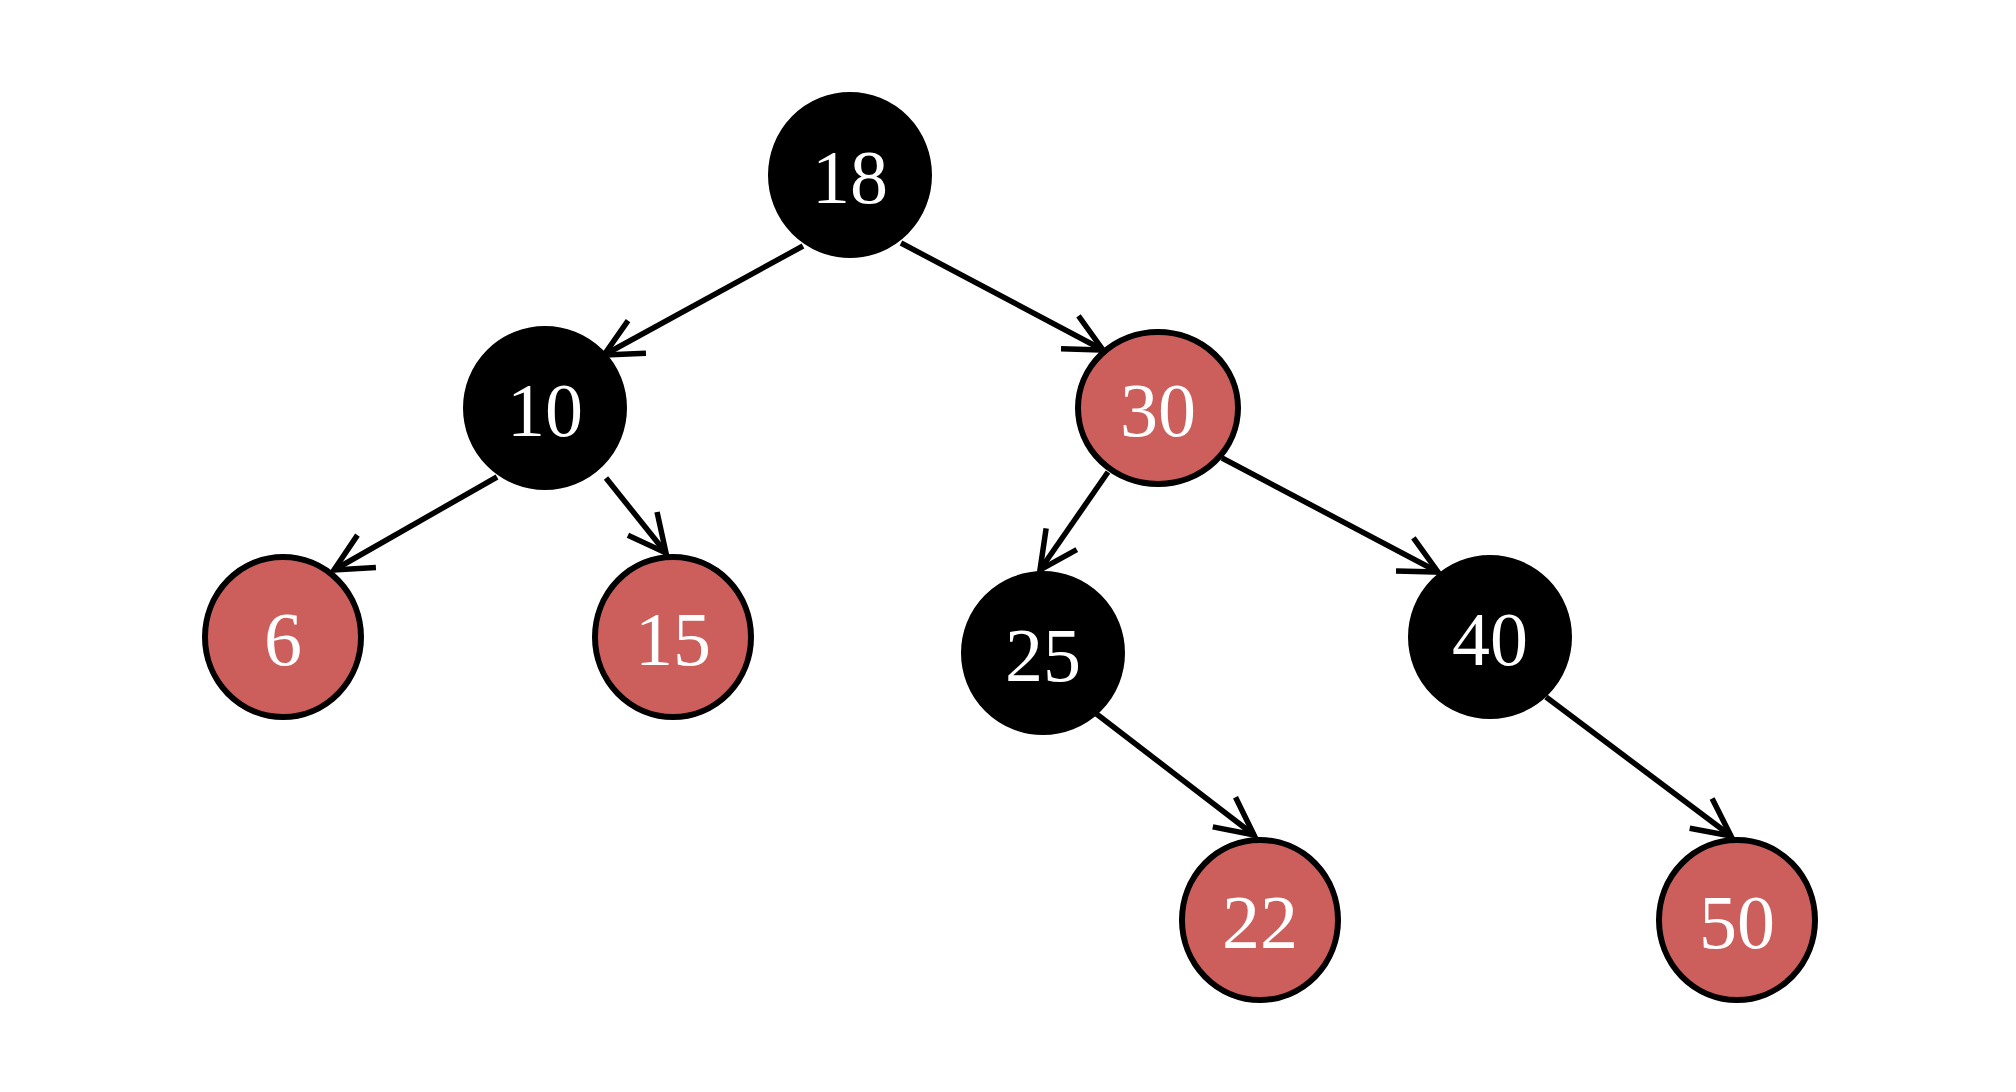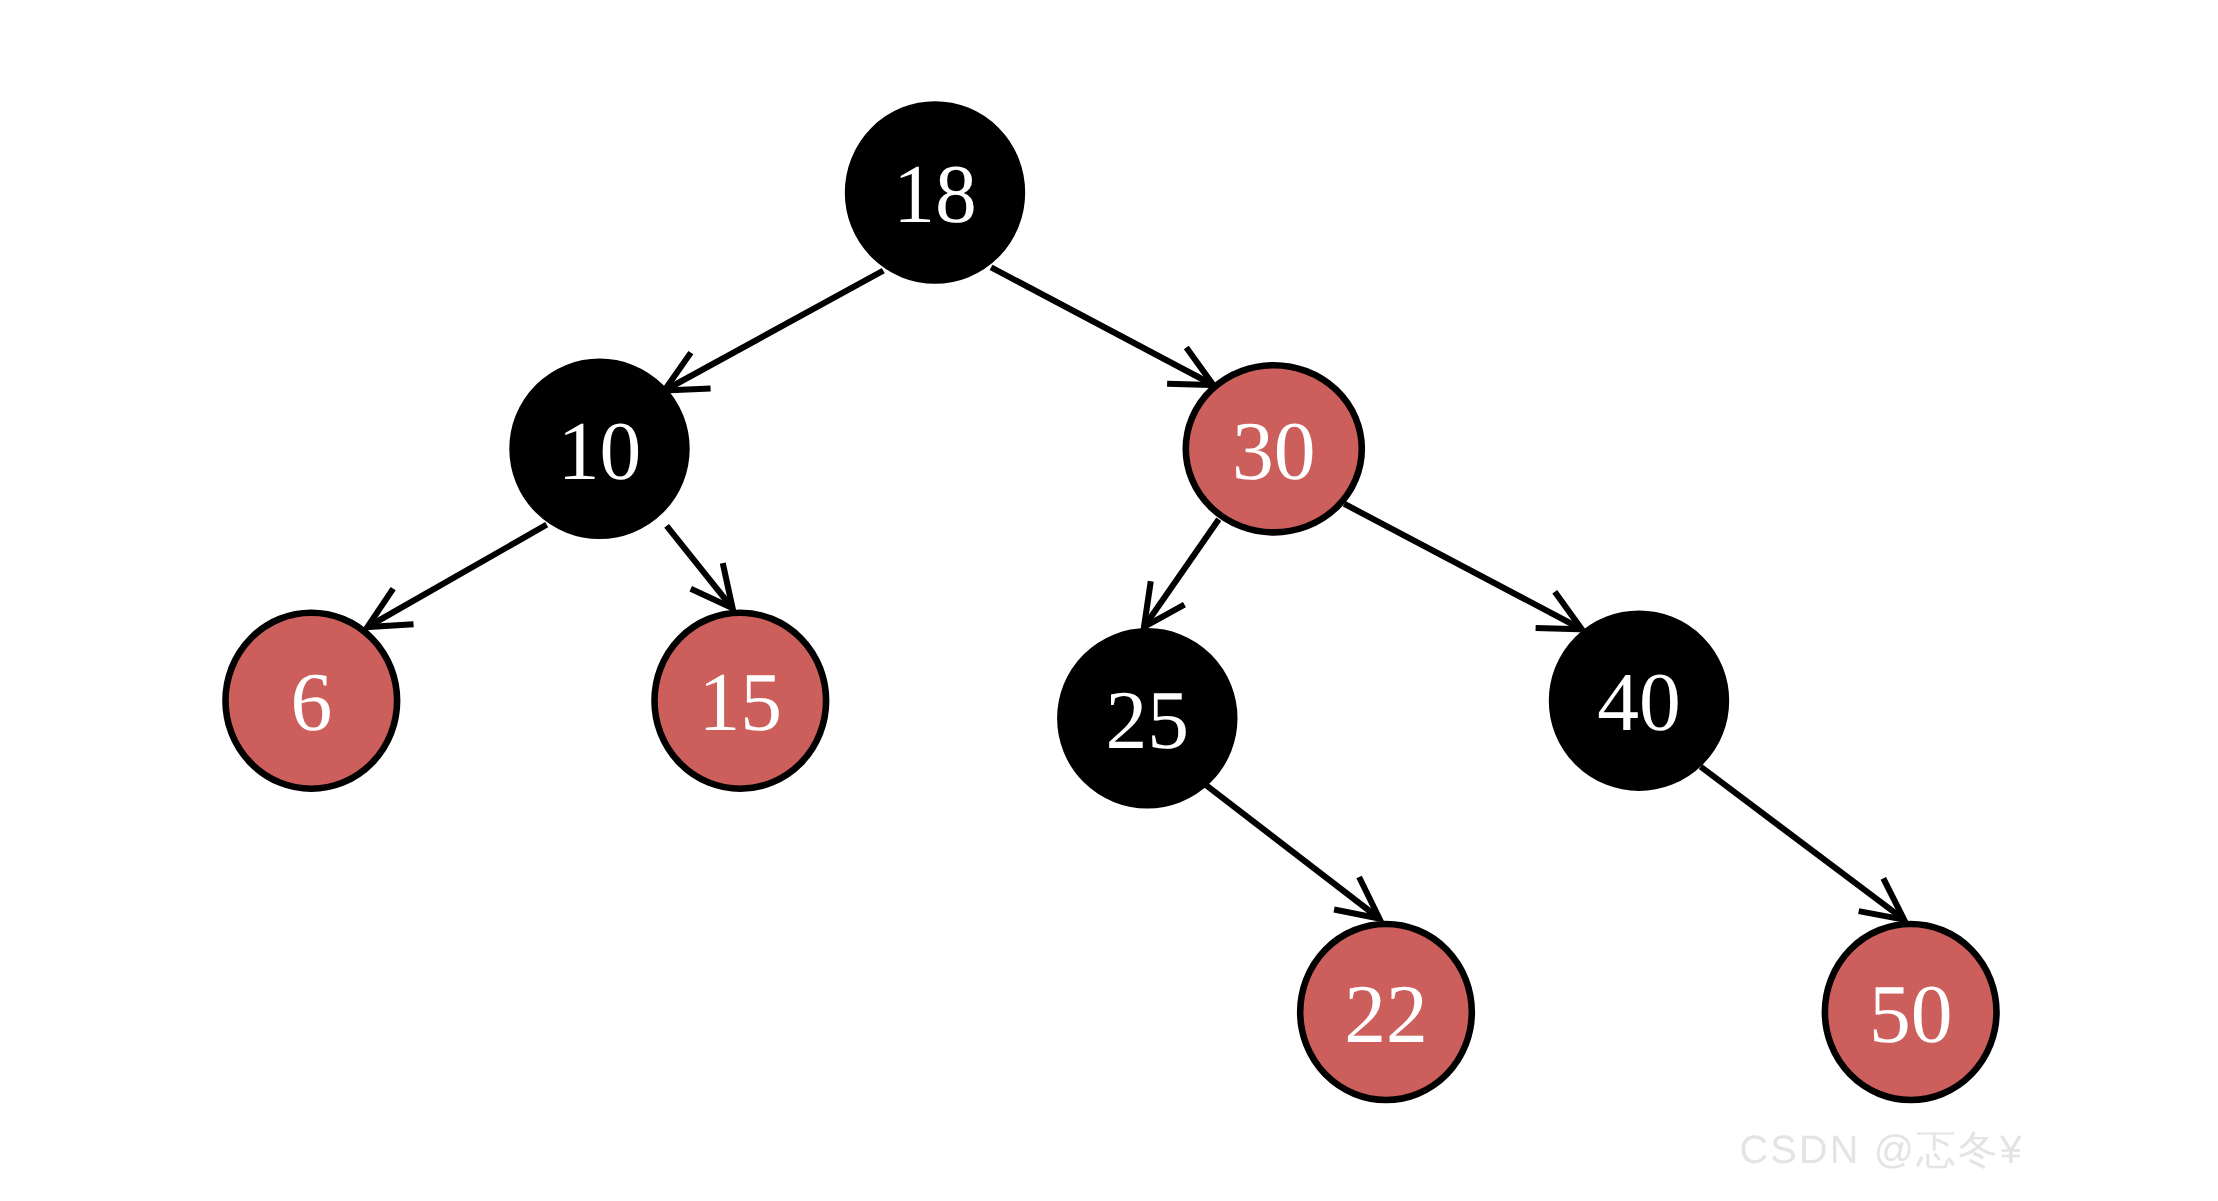--- a/index.html
+++ b/index.html
@@ -144,7 +144,6 @@
       </g>
     </svg>
 
-  <div class="watermark">CSDN @忑冬¥</div>
 
 </div>
 

